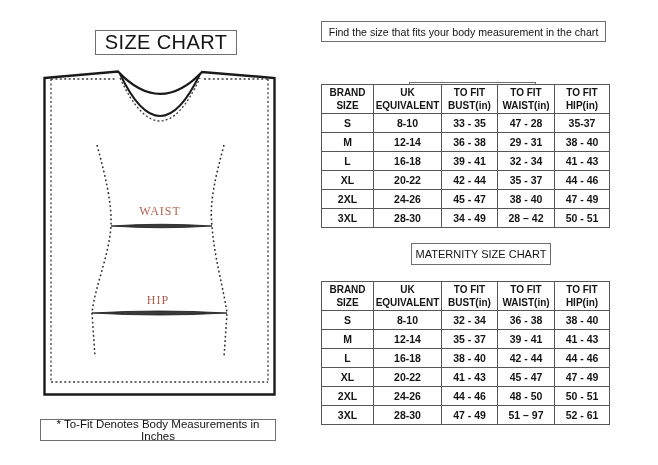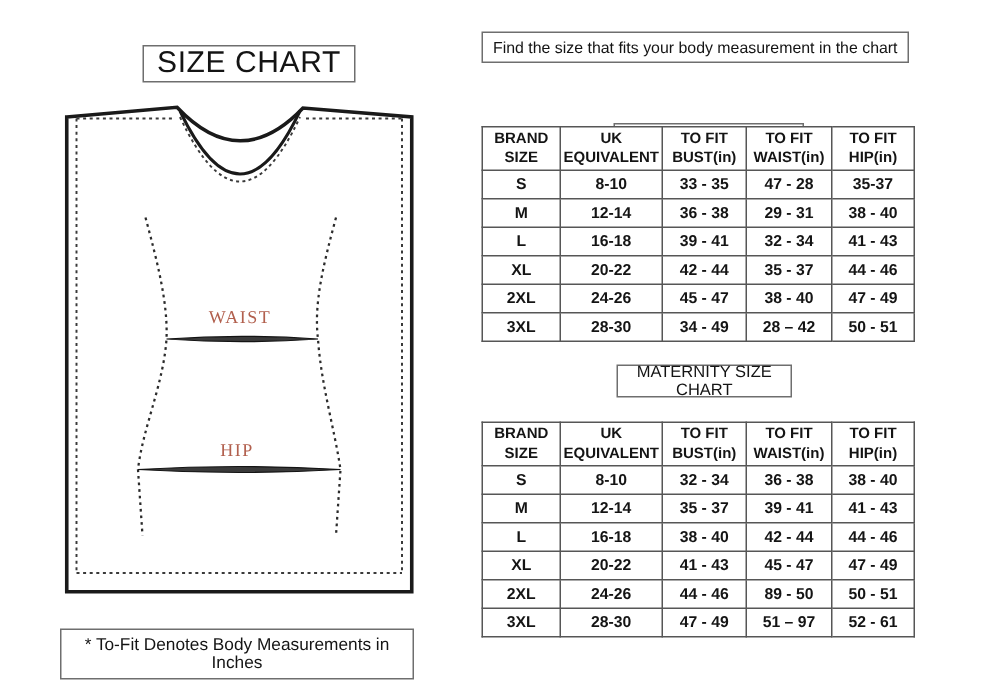--- a/index.html
+++ b/index.html
@@ -23,7 +23,7 @@
   .title-box      { left:95px;  top:30px;  width:142px; height:25px; font-size:20px; letter-spacing:0.4px; }
   .instruction-box{ left:321px; top:21px;  width:285px; height:21px; font-size:10.6px; }
   .kaftan-title-box   { left:409px; top:54px;  width:127px; height:23px; font-size:11px;margin-top:28px; }
-  .maternity-title-box{ left:411px; top:243px; width:117px; height:22px; font-size:11px; }
+  .maternity-title-box{ left:411px; top:243px; width:140px; height:22px; font-size:11px; }
   .note-box       { left:40px;  top:419px; width:236px; height:34px; font-size:11.5px; }
 
   .garment-svg { position:absolute; left:42px; top:70px; width:235px; height:328px; }

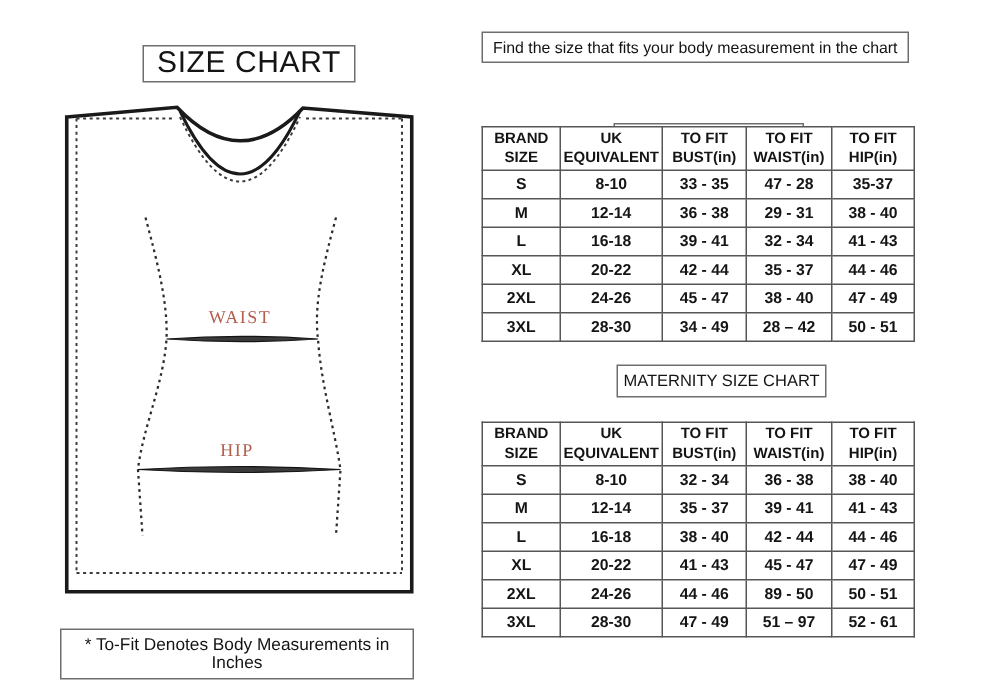--- a/index.html
+++ b/index.html
@@ -237,7 +237,7 @@
       <td>2XL</td>
       <td>24-26</td>
       <td>44 - 46</td>
-      <td>89 - 50</td>
+      <td>48 - 50</td>
       <td>50 - 51</td>
     </tr>
     <tr>

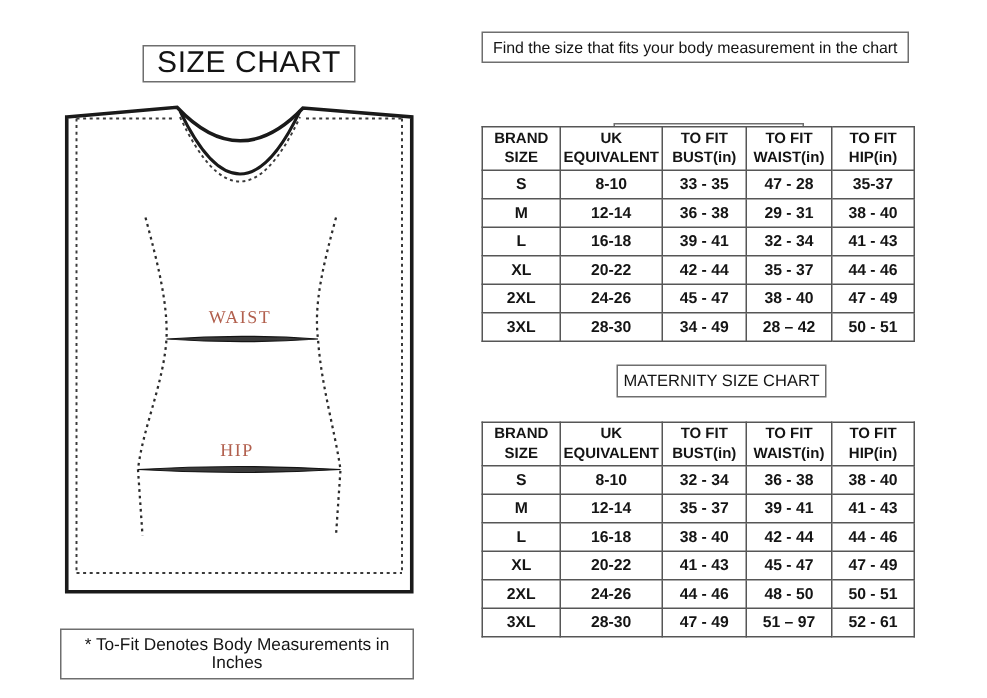--- a/index.html
+++ b/index.html
@@ -24,7 +24,7 @@
   .instruction-box{ left:321px; top:21px;  width:285px; height:21px; font-size:10.6px; }
   .kaftan-title-box   { left:409px; top:54px;  width:127px; height:23px; font-size:11px;margin-top:28px; }
   .maternity-title-box{ left:411px; top:243px; width:140px; height:22px; font-size:11px; }
-  .note-box       { left:40px;  top:419px; width:236px; height:34px; font-size:11.5px; }
+  .note-box       { left:40px;  top:419px; width:236px; height:22px; font-size:11.5px; }
 
   .garment-svg { position:absolute; left:42px; top:70px; width:235px; height:328px; }
 

